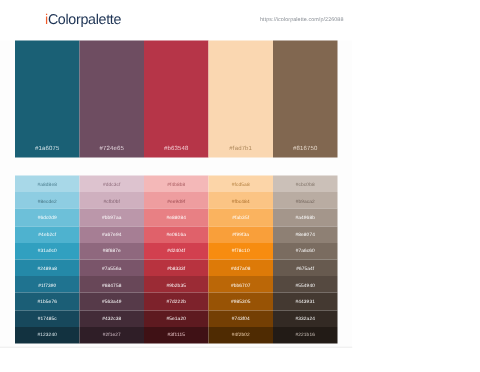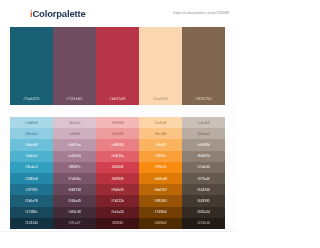--- a/index.html
+++ b/index.html
@@ -26,7 +26,7 @@
   }
   #logo {
     font-size: 9.5px;
-    font-weight: bold;
+    font-weight: normal;
     letter-spacing: -0.2px;
     white-space: nowrap;
     line-height: 1;

